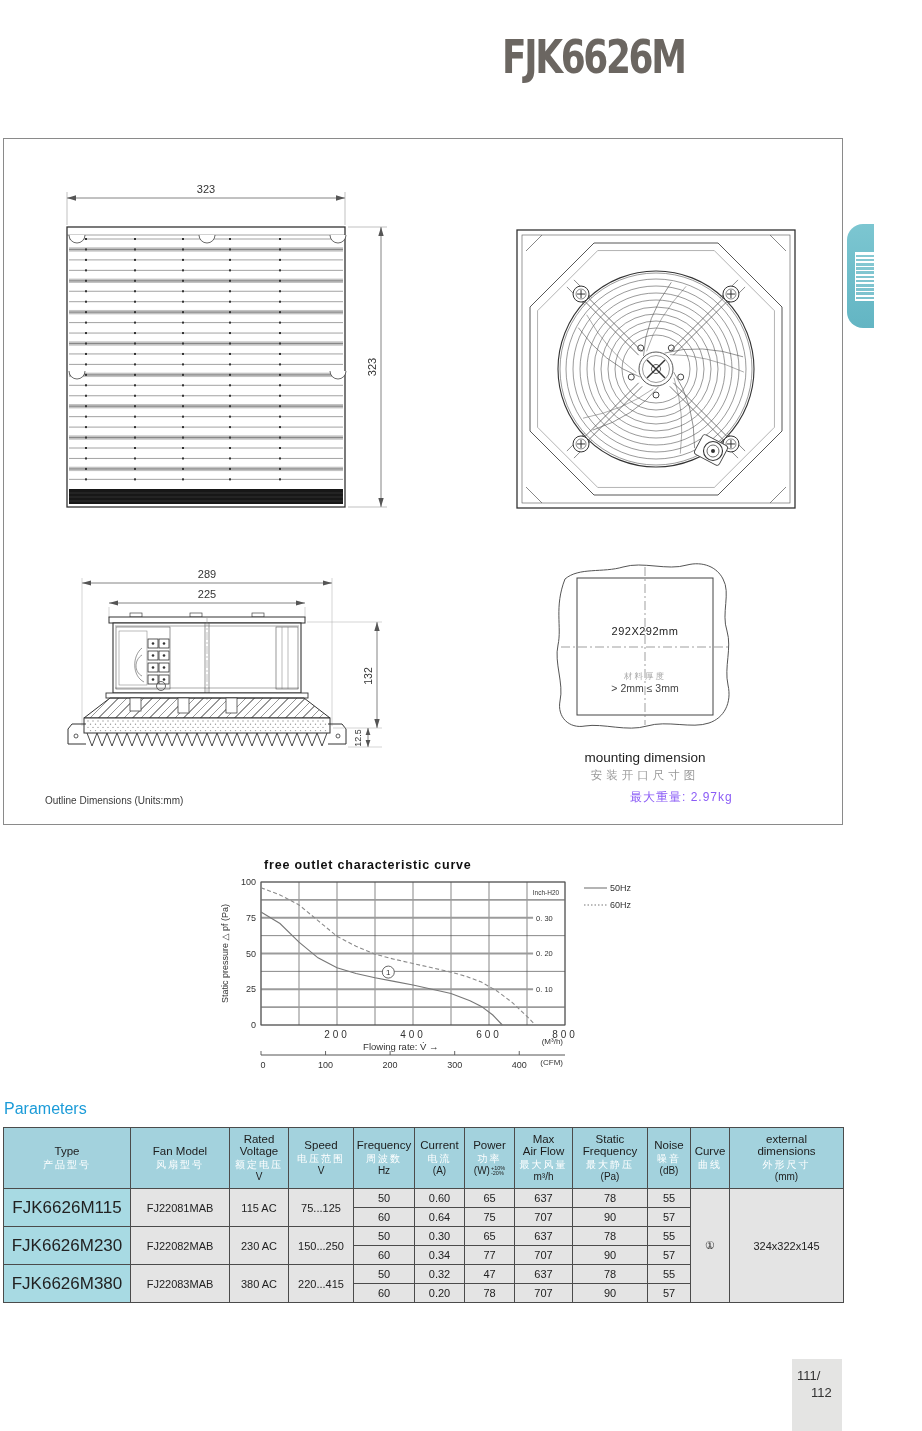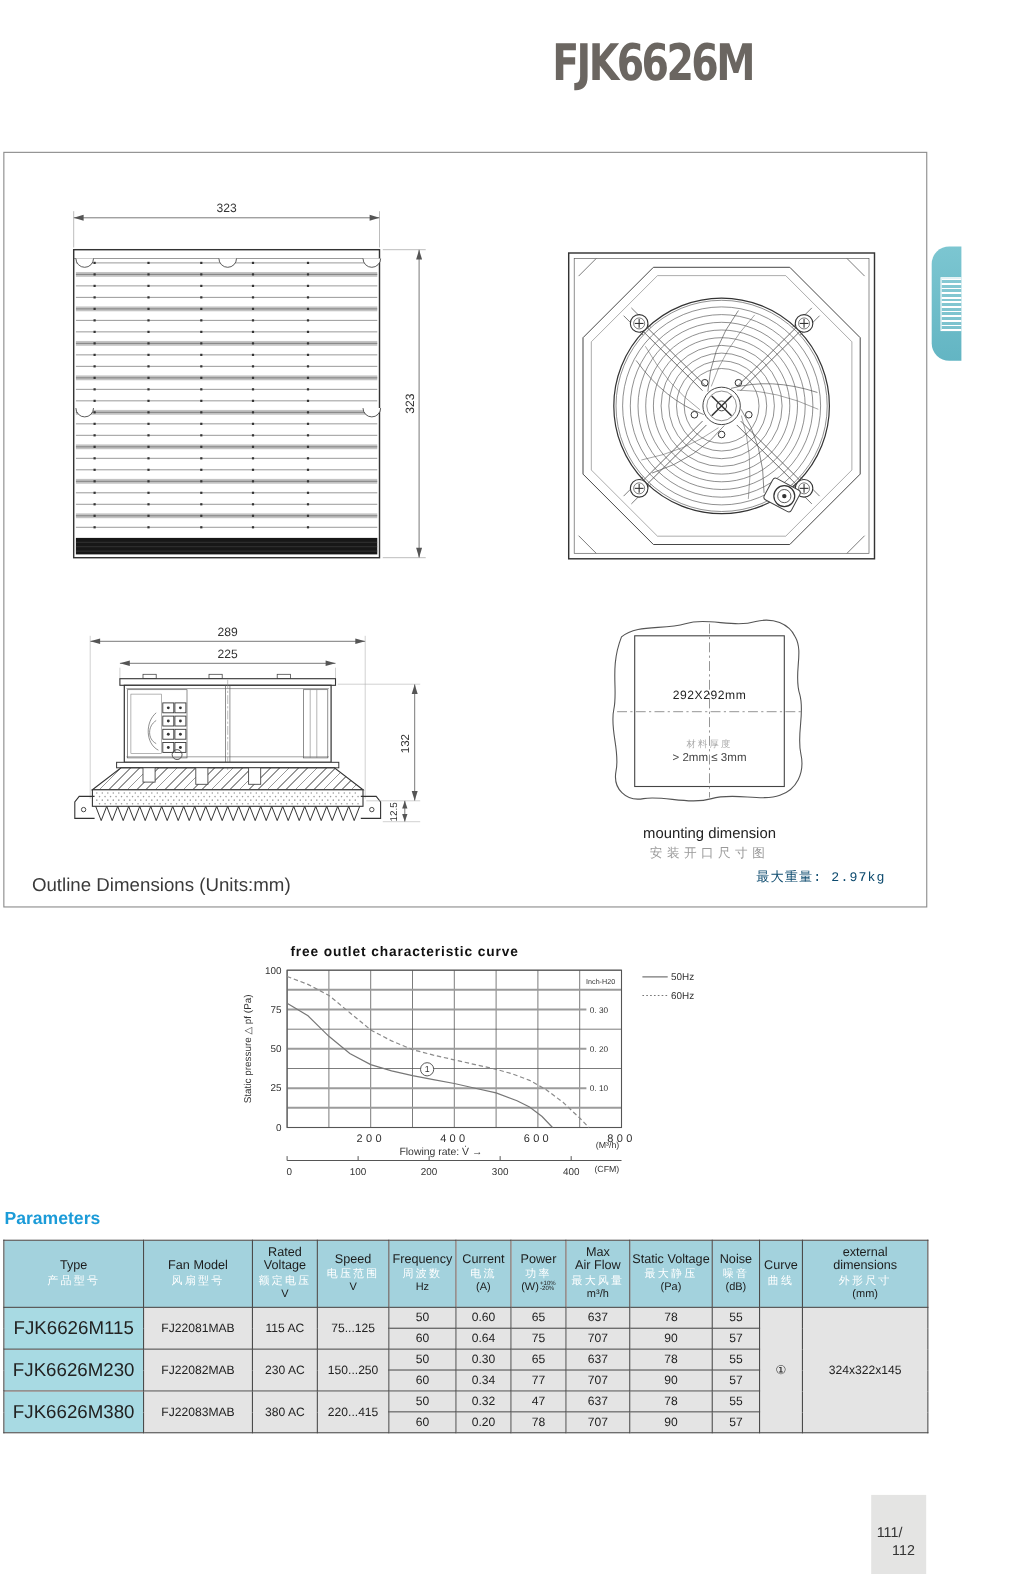--- a/index.html
+++ b/index.html
@@ -16,7 +16,7 @@
             background:linear-gradient(180deg,#7cc6d1,#63b5c3)}
   .side-tab .licon{position:absolute;left:8px;top:28px;width:45px;height:47px;
             border:1px solid #fff;background:repeating-linear-gradient(180deg,#fff 0 1.6px,rgba(255,255,255,.12) 1.6px 4.2px)}
-  .note{position:absolute;left:29px;top:795px;font-size:17px;color:#3a3a3a}
+  .note{position:absolute;left:45px;top:795px;font-size:10px;color:#3a3a3a}
   .weight{position:absolute;left:630px;top:789px;width:175px;text-align:right;
           font-family:Liberation Mono, monospace;font-size:12px;color:#0c4a6e;letter-spacing:1px}
   .hatch{position:absolute;left:84px;top:698px;width:246px;height:20px;

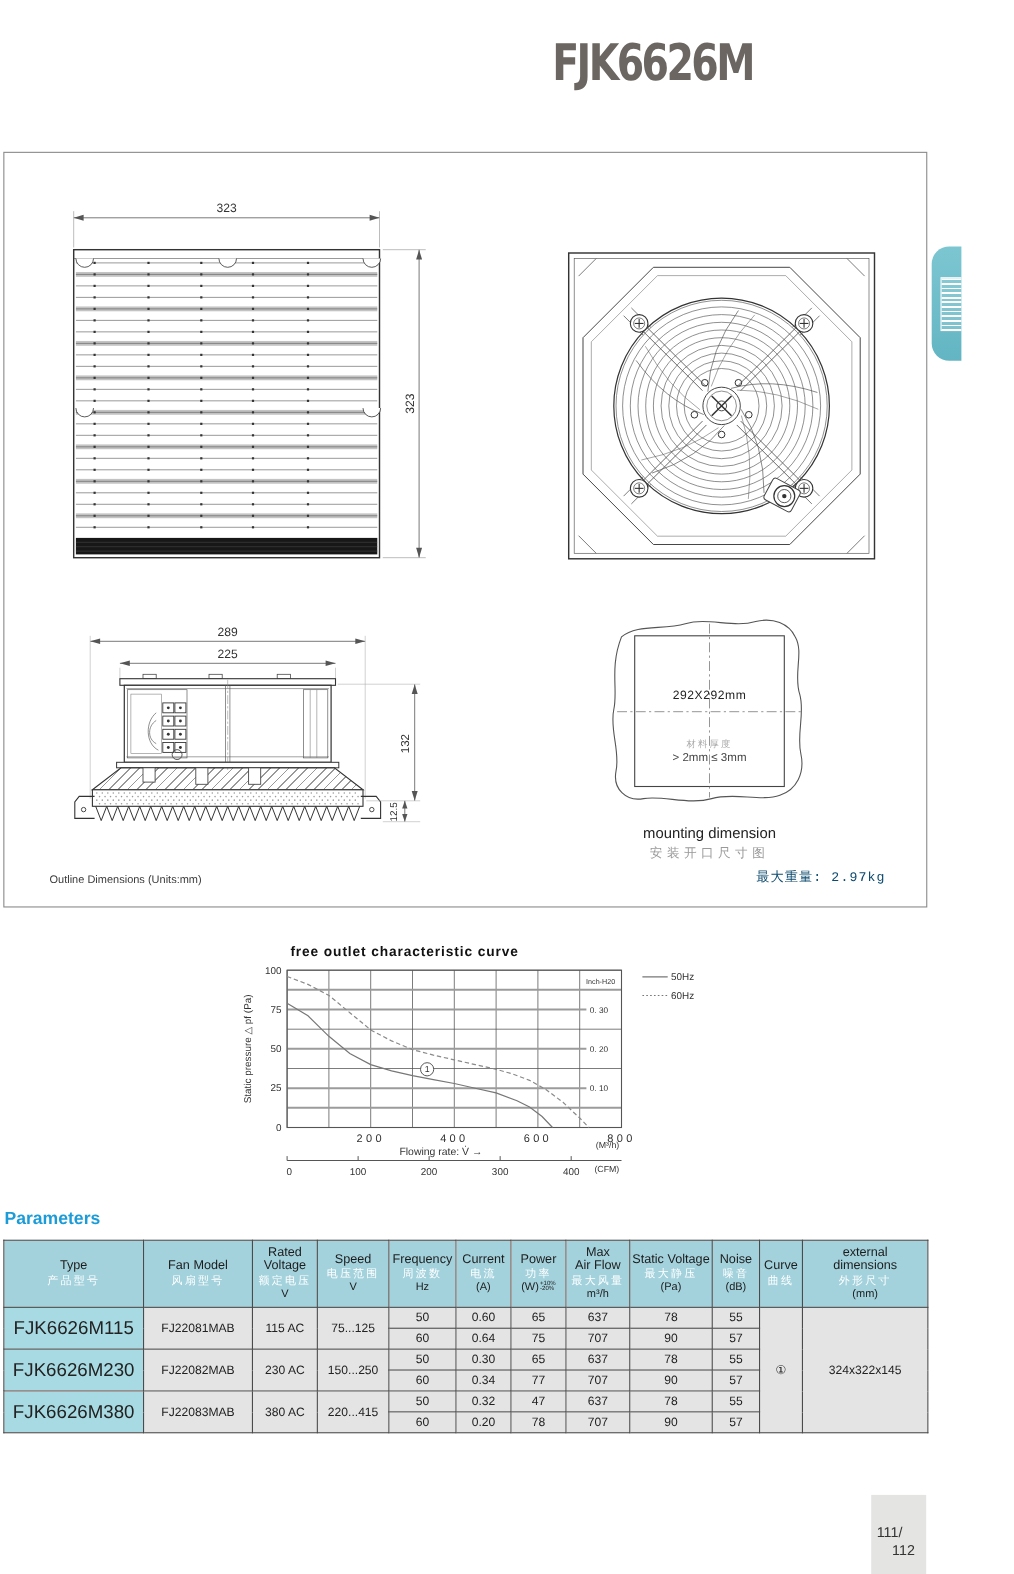--- a/index.html
+++ b/index.html
@@ -17,8 +17,8 @@
   .side-tab .licon{position:absolute;left:8px;top:28px;width:45px;height:47px;
             border:1px solid #fff;background:repeating-linear-gradient(180deg,#fff 0 1.6px,rgba(255,255,255,.12) 1.6px 4.2px)}
   .note{position:absolute;left:45px;top:795px;font-size:10px;color:#3a3a3a}
-  .weight{position:absolute;left:630px;top:789px;width:175px;text-align:right;
-          font-family:Liberation Mono, monospace;font-size:12px;color:#0c4a6e;letter-spacing:1px}
+  .weight{position:absolute;left:630px;top:789px;width:175px;
+          font-family:Liberation Sans, sans-serif;font-size:12px;color:#8b5cf6;letter-spacing:1px}
   .hatch{position:absolute;left:84px;top:698px;width:246px;height:20px;
          clip-path:polygon(26px 0,220px 0,246px 20px,0 20px);
          background:repeating-linear-gradient(135deg,#999 0 1px,transparent 1px 6px)}

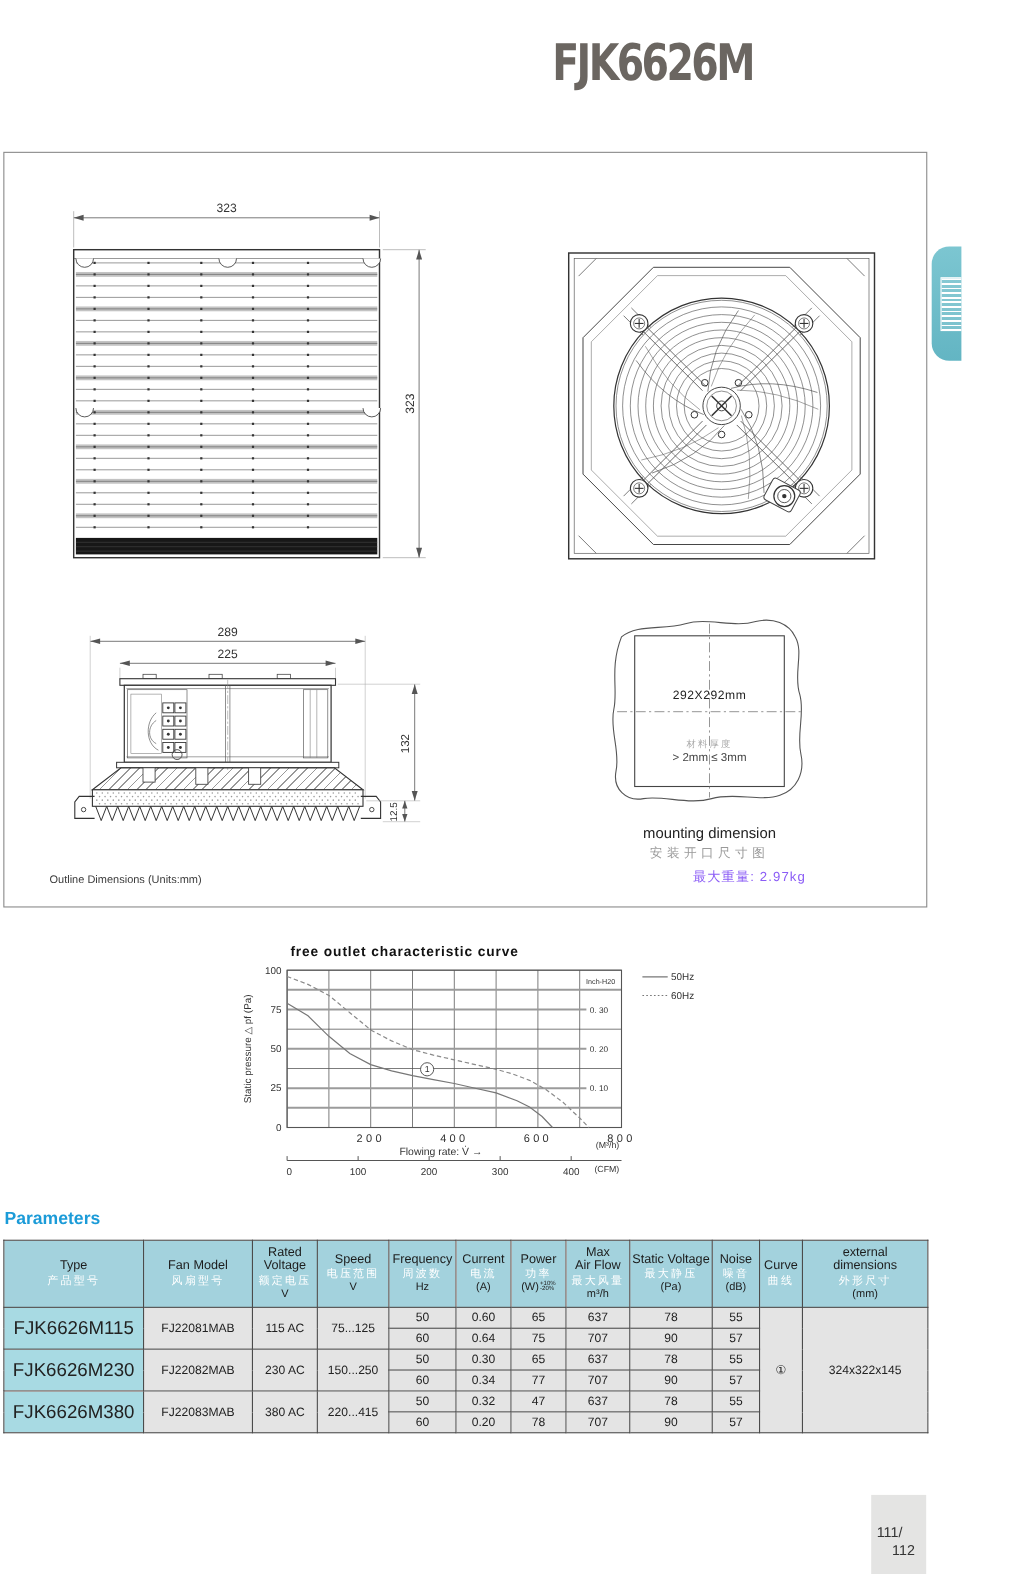--- a/index.html
+++ b/index.html
@@ -22,7 +22,7 @@
   .hatch{position:absolute;left:84px;top:698px;width:246px;height:20px;
          clip-path:polygon(26px 0,220px 0,246px 20px,0 20px);
          background:repeating-linear-gradient(135deg,#999 0 1px,transparent 1px 6px)}
-  .params-h{position:absolute;left:4px;top:1100px;font-size:16px;font-weight:bold;color:#1b9bd8}
+  .params-h{position:absolute;left:4px;top:1100px;font-size:16px;font-weight:normal;color:#1b9bd8}
   table.params{border-collapse:collapse;table-layout:fixed;position:absolute;left:3px;top:1127px;
          width:840px;font-family:"Liberation Sans",sans-serif}
   table.params th,table.params td{border:1px solid #4b4b4b;text-align:center;padding:0;overflow:hidden}

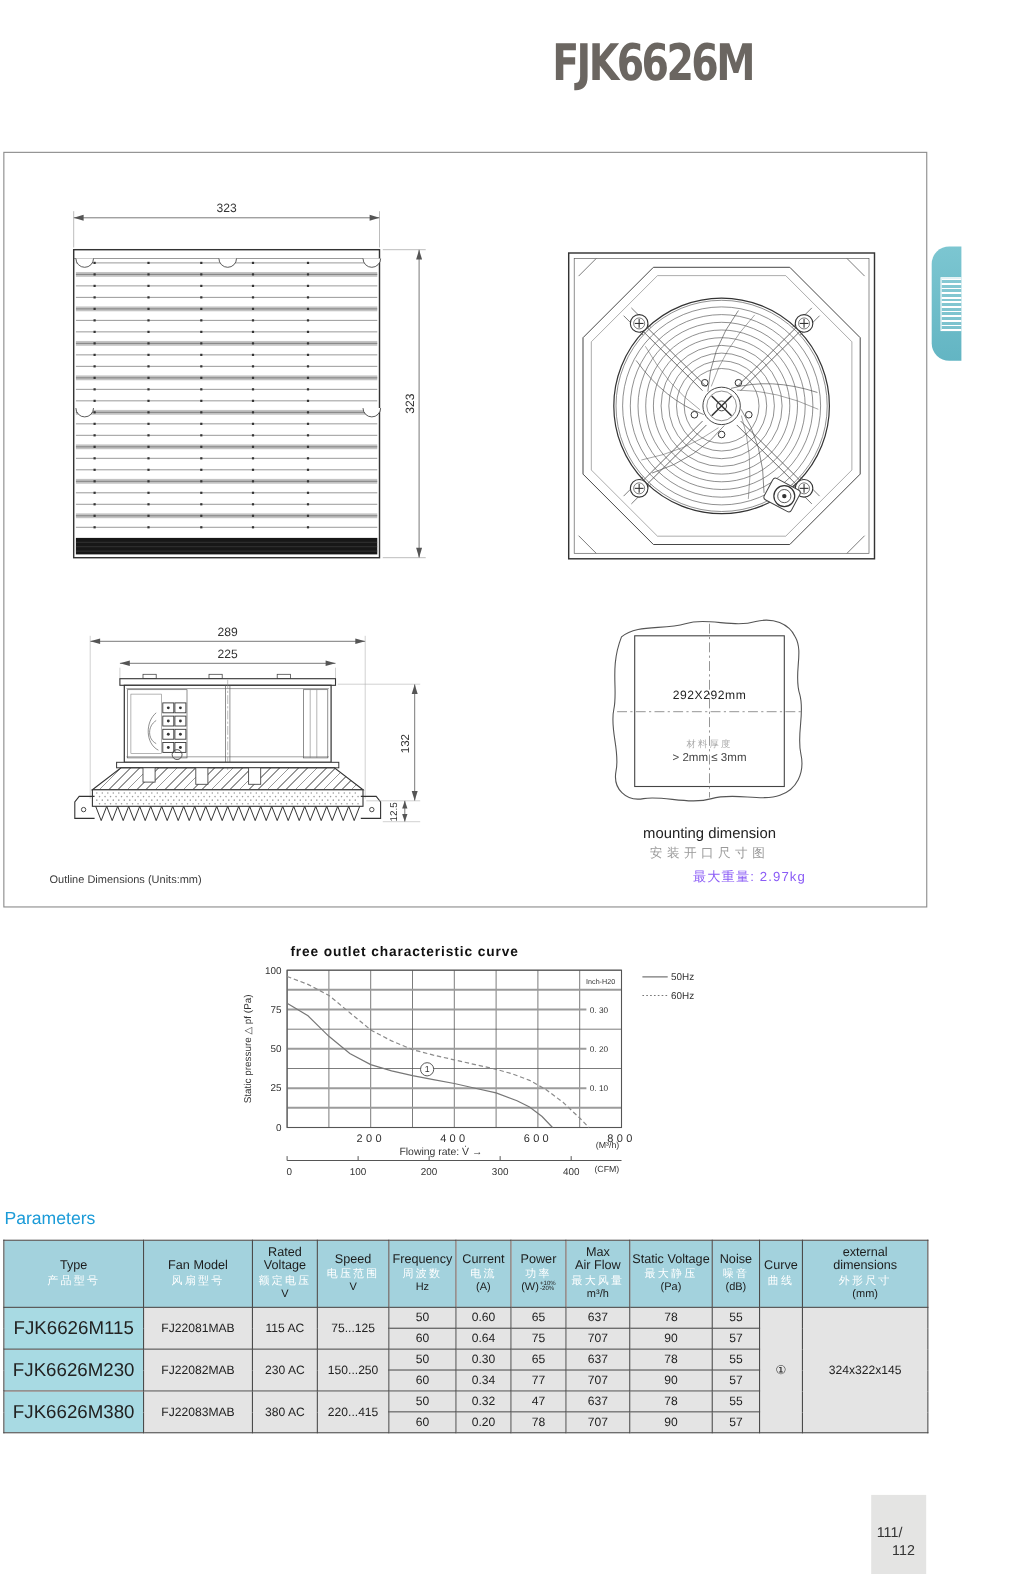--- a/index.html
+++ b/index.html
@@ -707,7 +707,7 @@
             <span class="unit">m³/h</span>
           </th>
         <th>
-            <span class="en">Static Voltage</span>
+            <span class="en">Static Frequency</span>
             <span class="zh">最大静压</span>
             <span class="unit">(Pa)</span>
           </th>

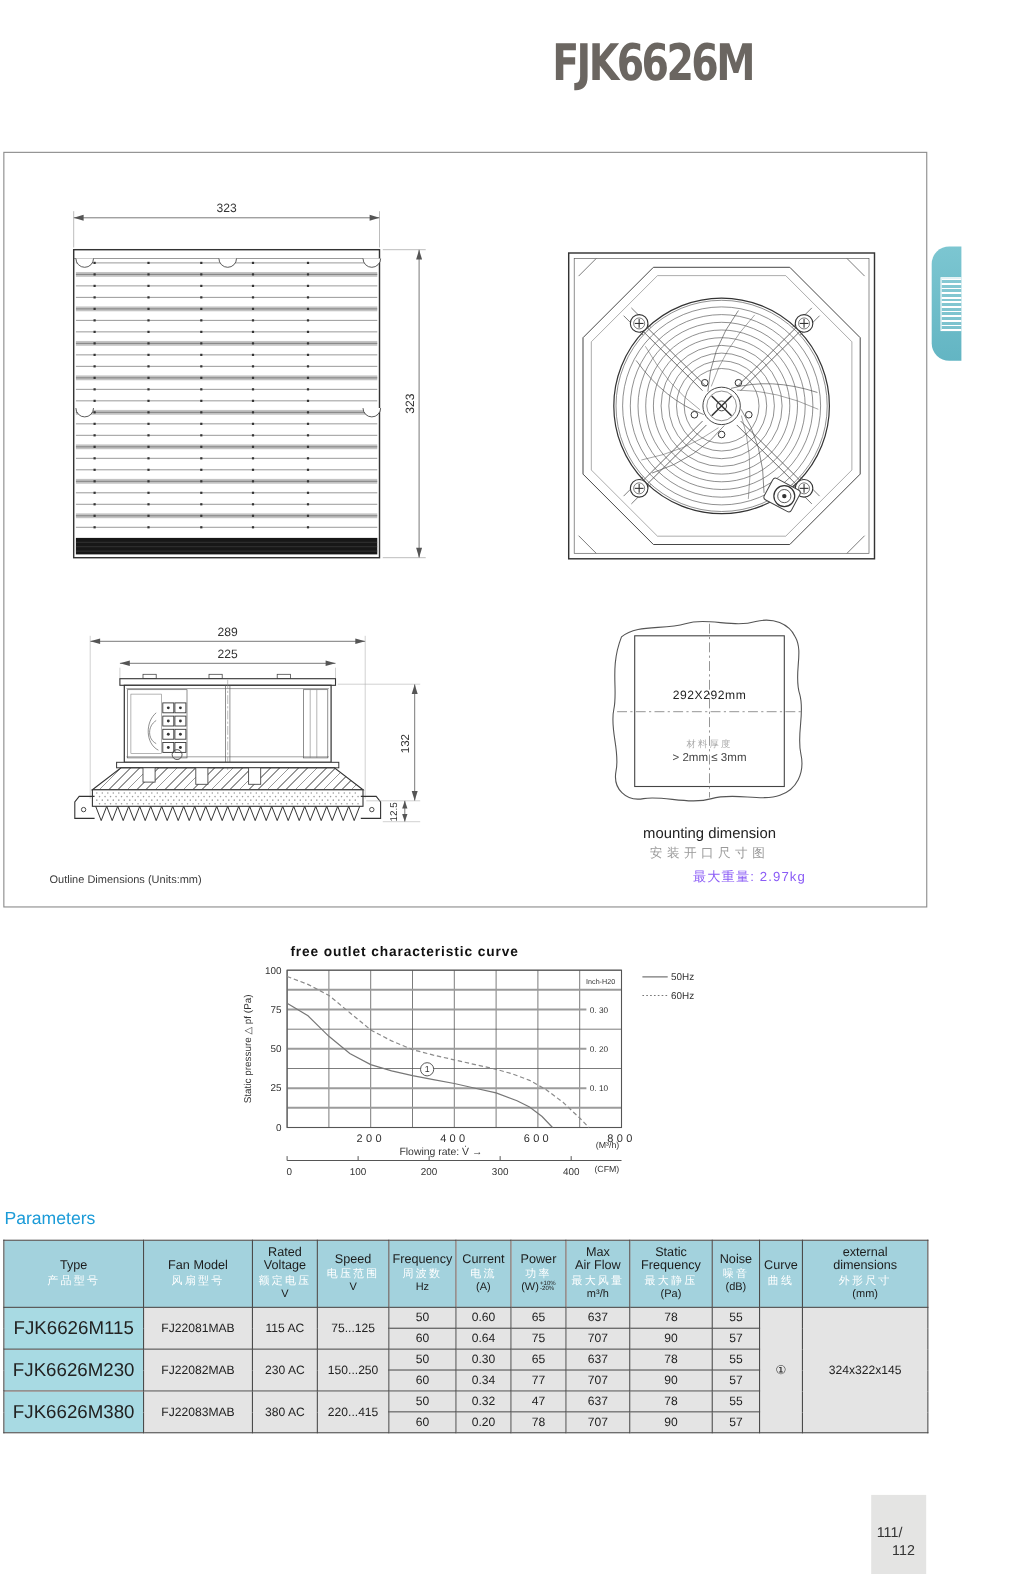--- a/index.html
+++ b/index.html
@@ -36,7 +36,7 @@
   .tol i{display:block;font-style:normal;font-size:5.5px;letter-spacing:0;color:#1c1c1c}
   .pagebox{position:absolute;left:792px;top:1359px;width:50px;height:72px;background:#e4e4e3;
            font-size:13px;color:#333}
-  .pagebox .l1{padding:26px 0 0 5px}
+  .pagebox .l1{padding:9px 0 0 5px}
   .pagebox .l2{padding:2px 0 0 19px}
   svg text{font-family:"Liberation Sans",sans-serif}
 </style>

